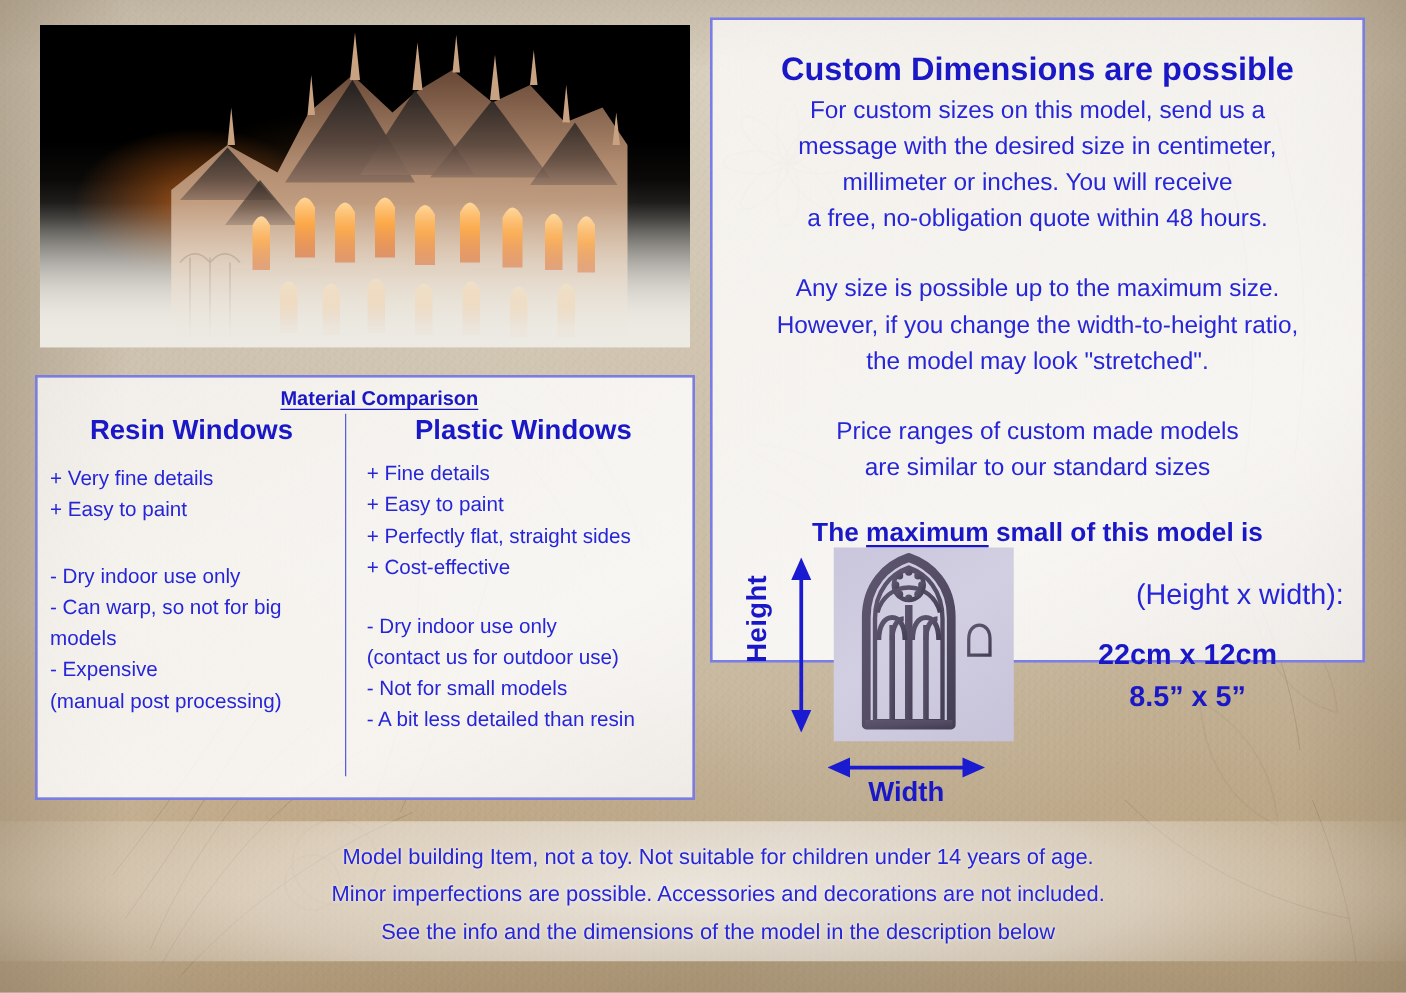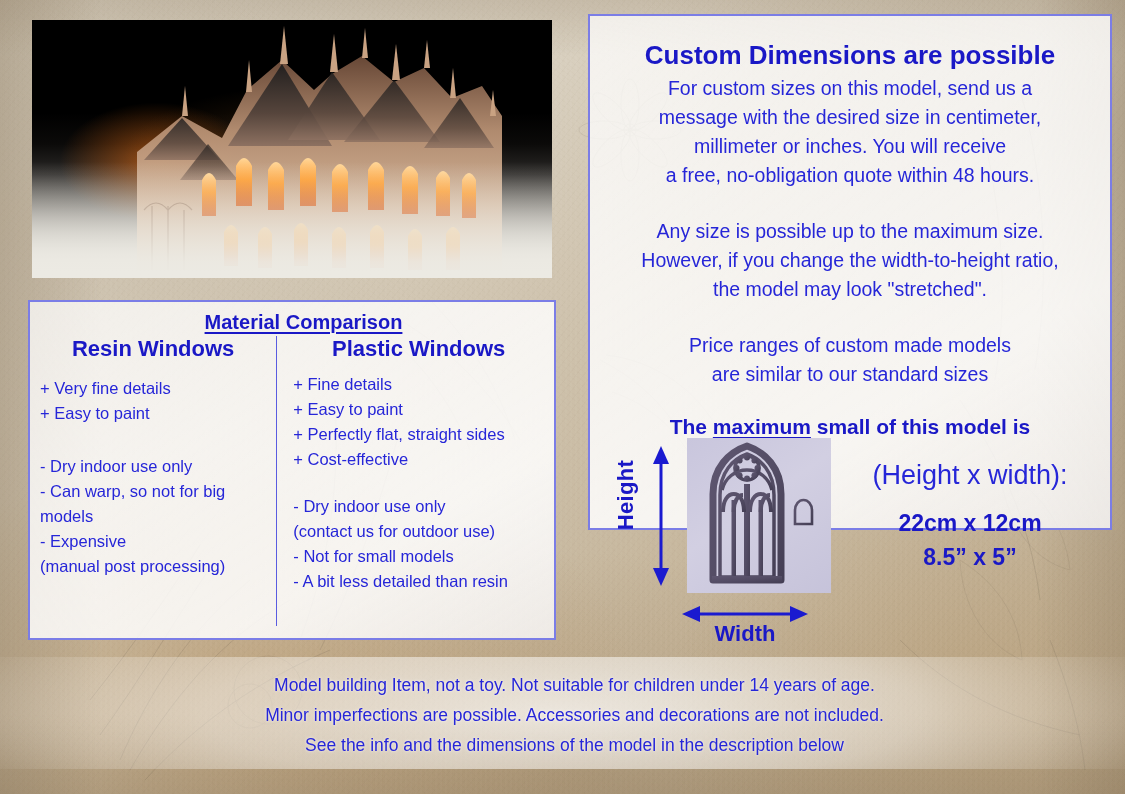--- a/index.html
+++ b/index.html
@@ -151,7 +151,7 @@
 
   
   #custom-panel {
-    left: 588px;
+    left: 568px;
     top: 14px;
     width: 524px;
     height: 516px;

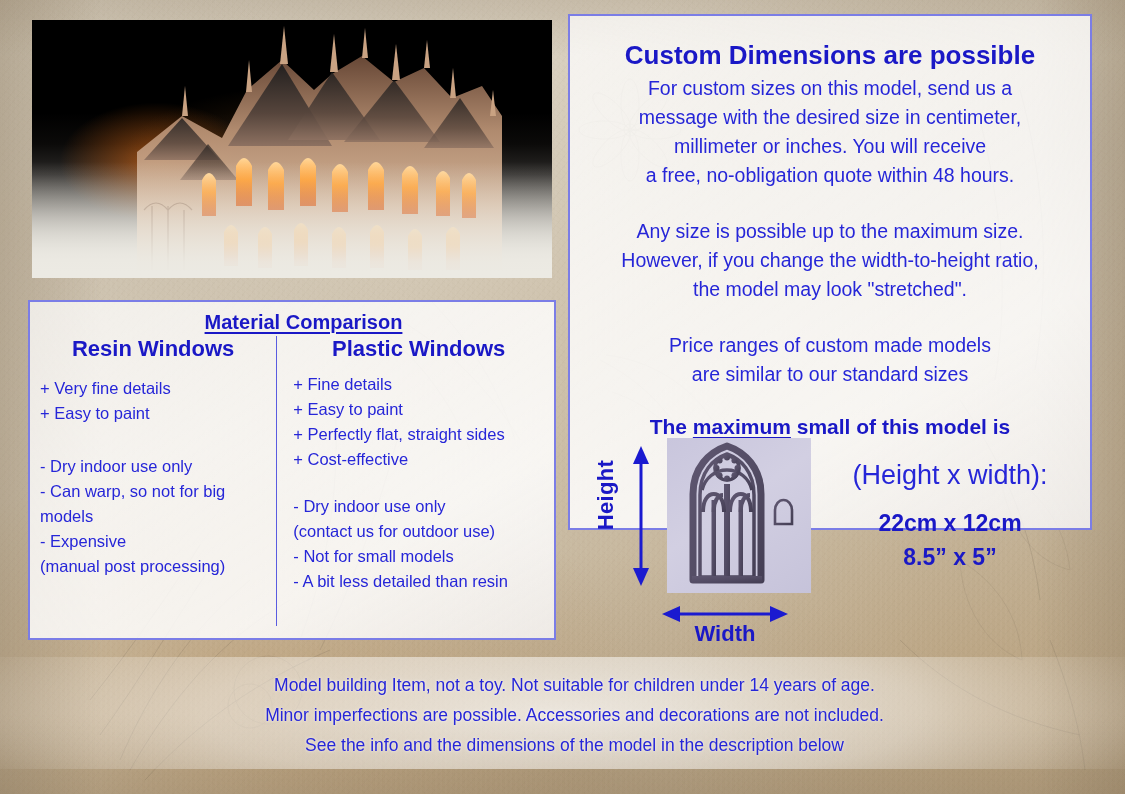--- a/index.html
+++ b/index.html
@@ -115,7 +115,7 @@
     text-align: center;
     color: #1a18c6;
     font-weight: bold;
-    font-size: 20px;
+    font-size: 16px;
     text-decoration: underline;
     text-underline-offset: 3px;
     margin-top: 9px;

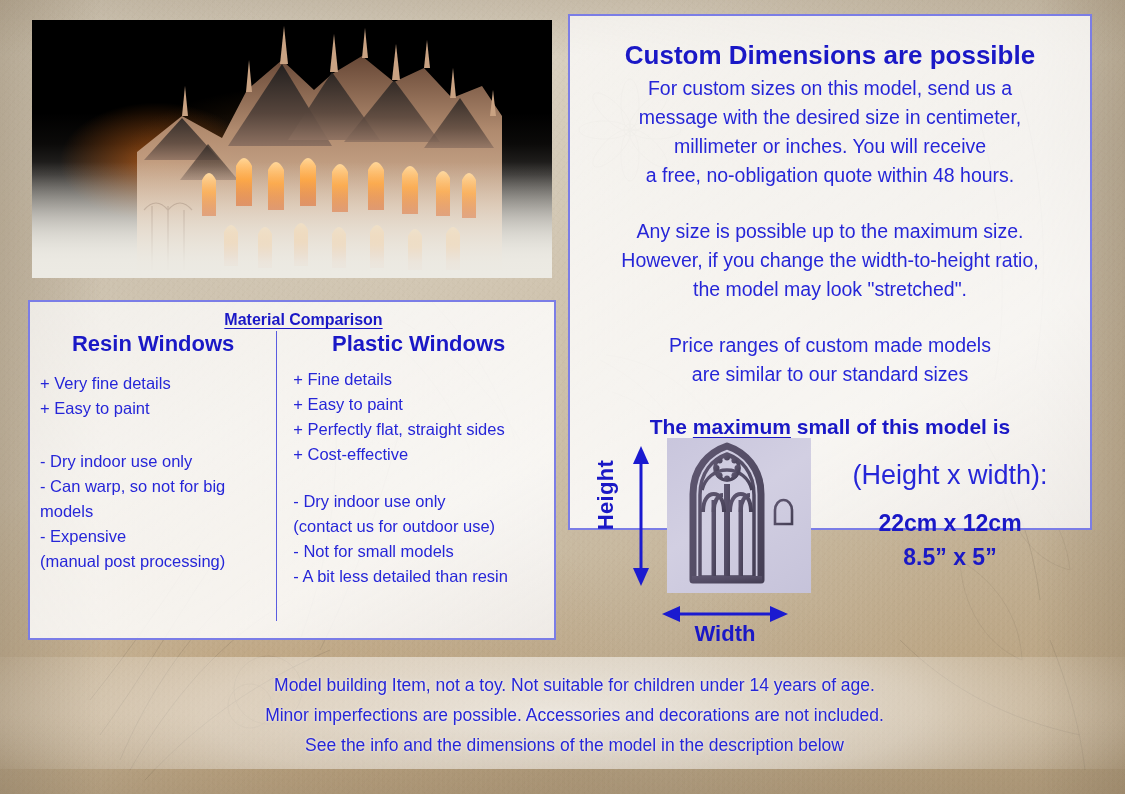--- a/index.html
+++ b/index.html
@@ -237,8 +237,9 @@
   }
   #size-values .hx {
     color: #2626d8;
-    font-size: 27px;
+    font-size: 23px;
     line-height: 30px;
+    text-align: right;
   }
   #size-values .v1, #size-values .v2 {
     color: #1a18c6;

